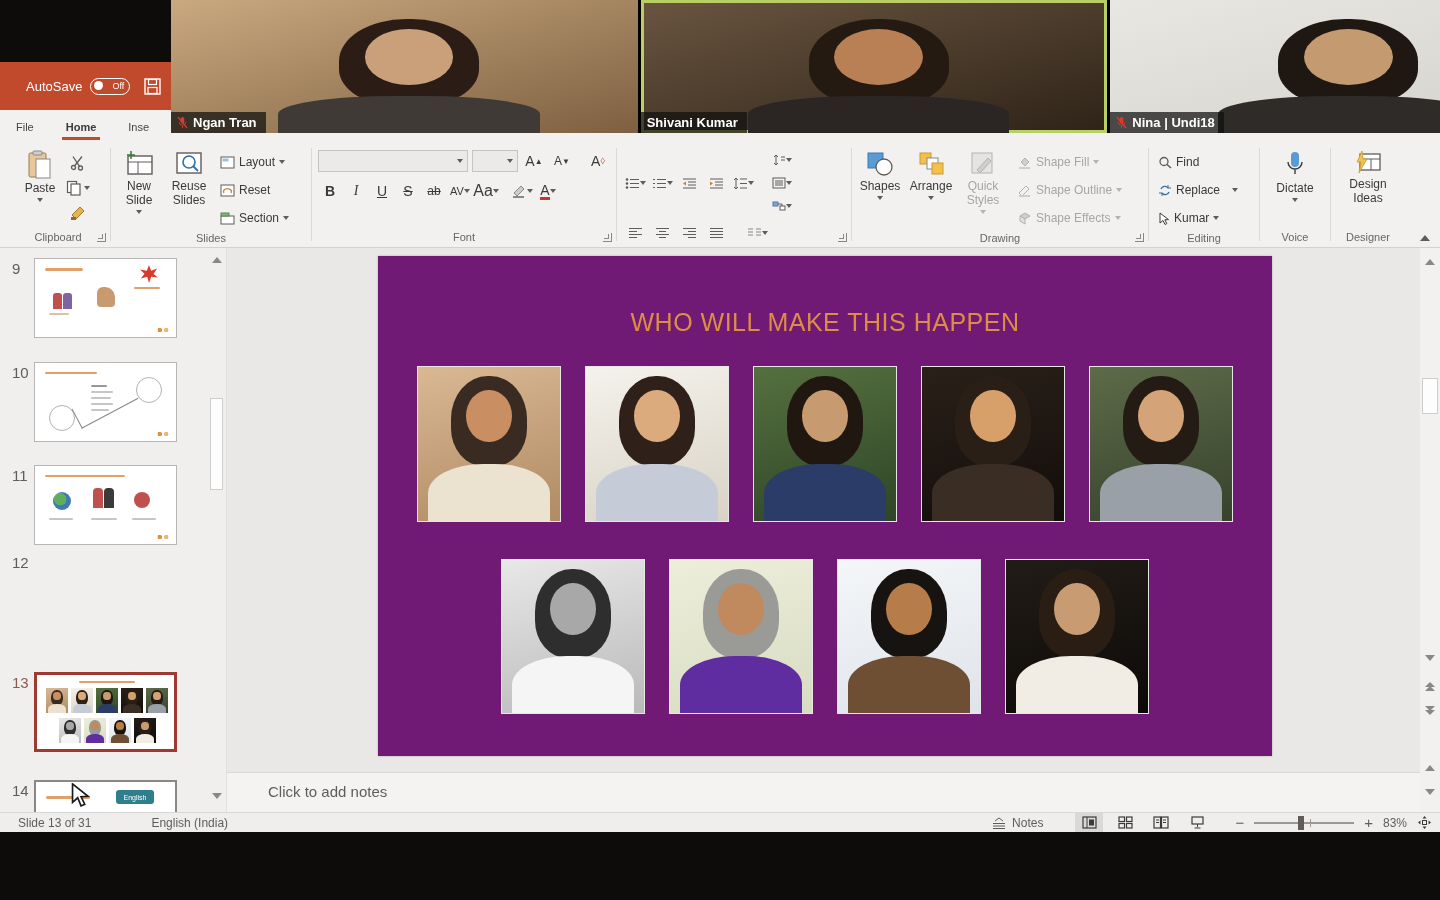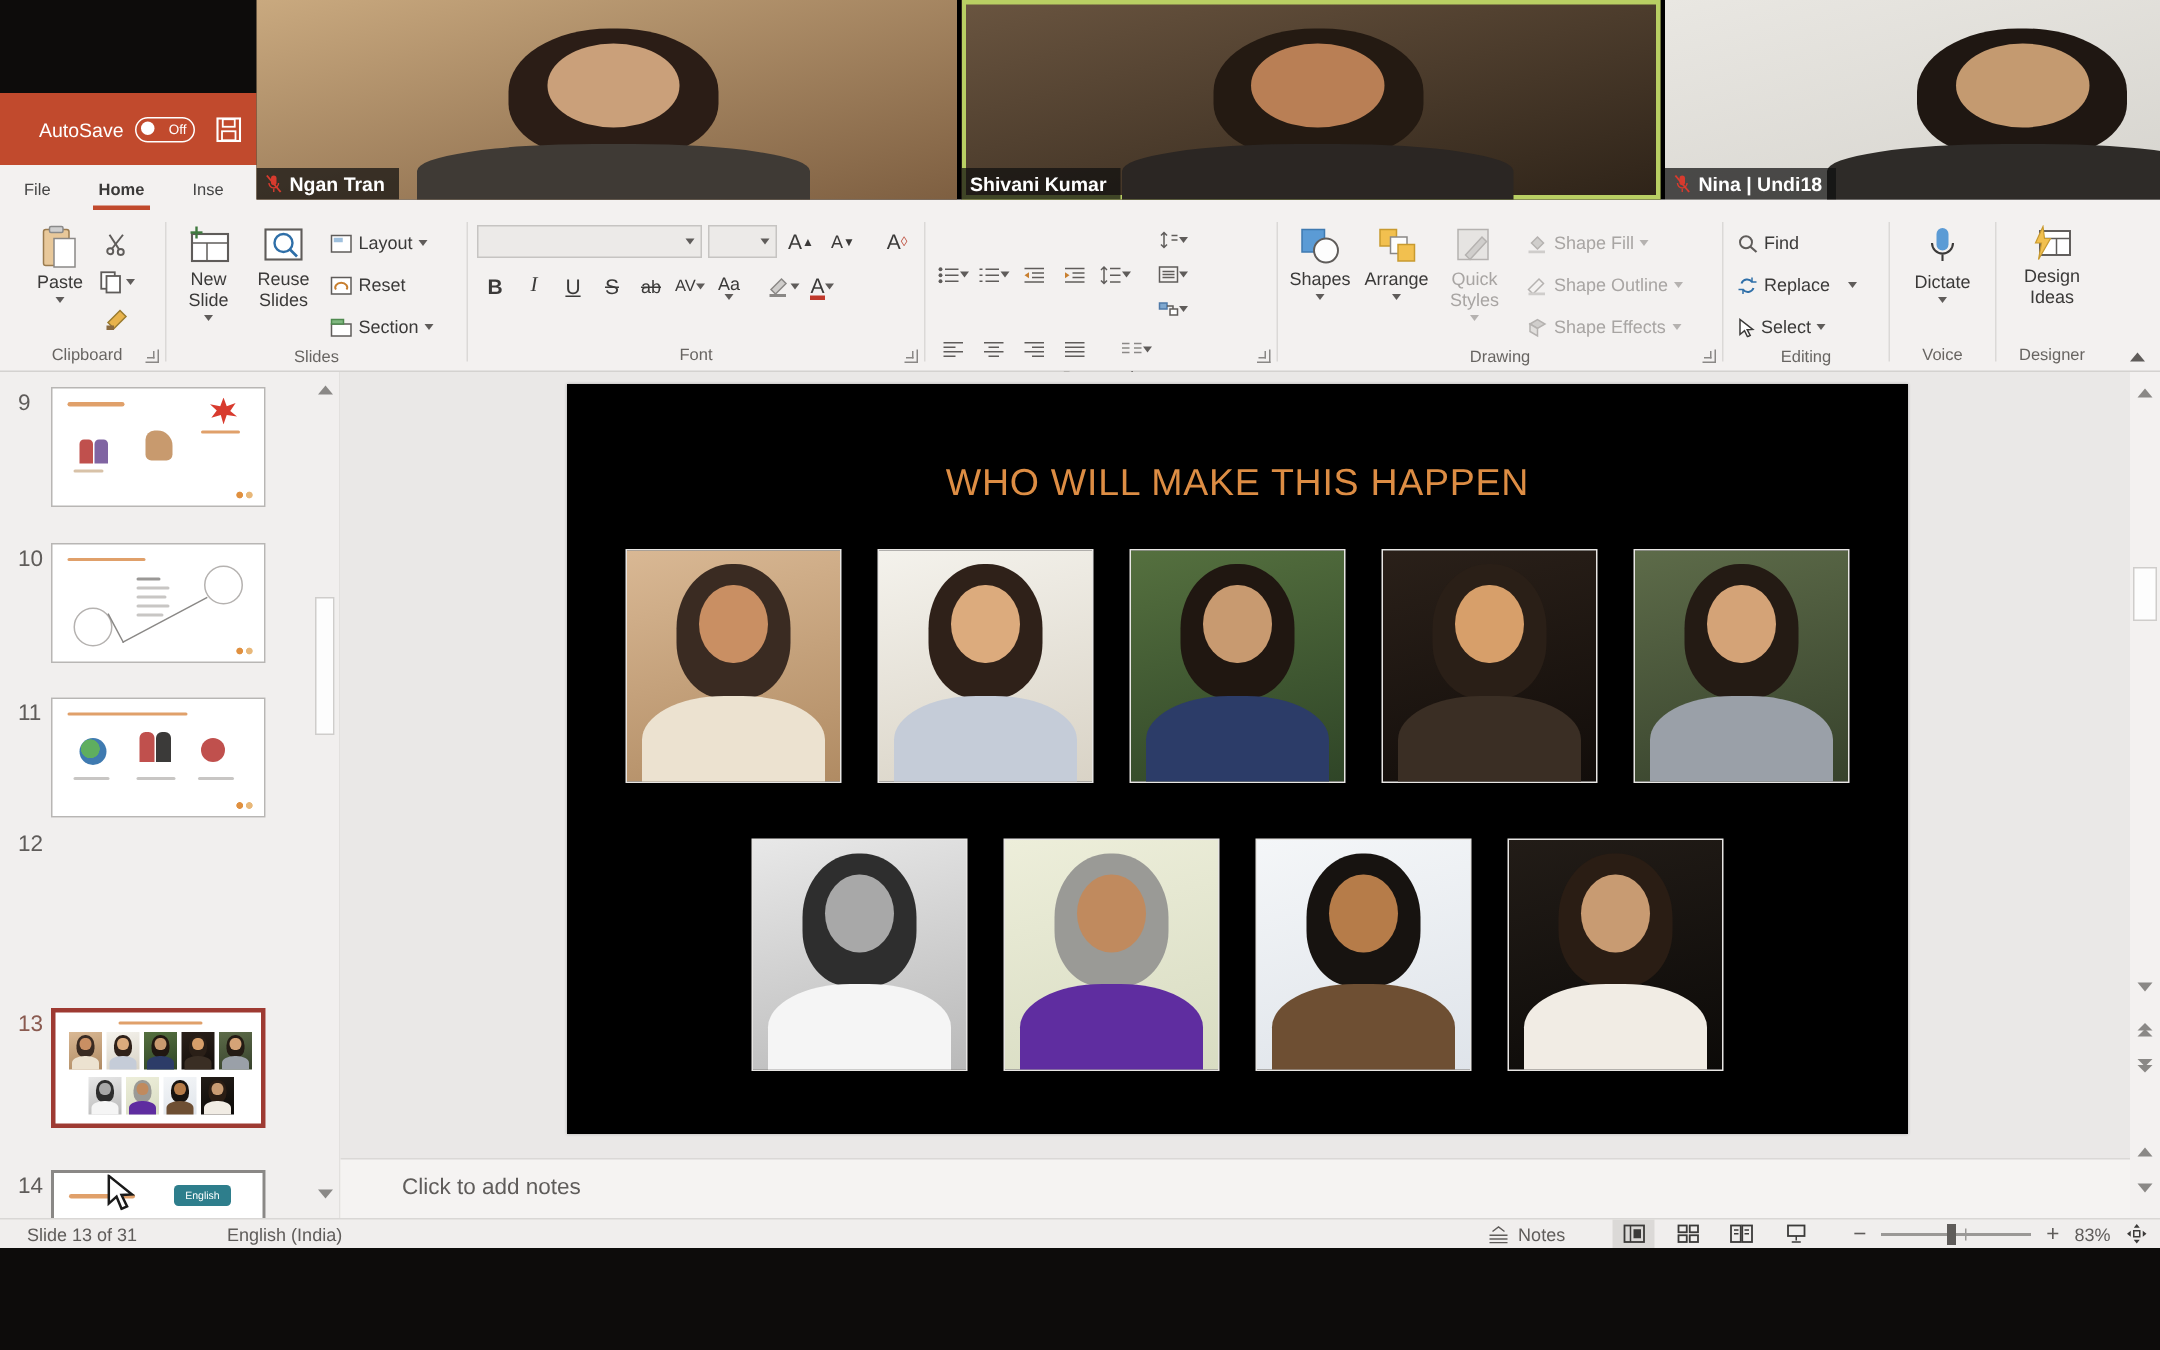--- a/index.html
+++ b/index.html
@@ -329,7 +329,7 @@
             <span>AV</span>
             <span class="caret"></span>
           </div>
-        <div class="btn-icon" style="font-size:12px;flex-direction:column;">
+        <div class="btn-icon" style="font-size:16px;">
             <span>Aa</span>
             <span class="caret"></span>
           </div>

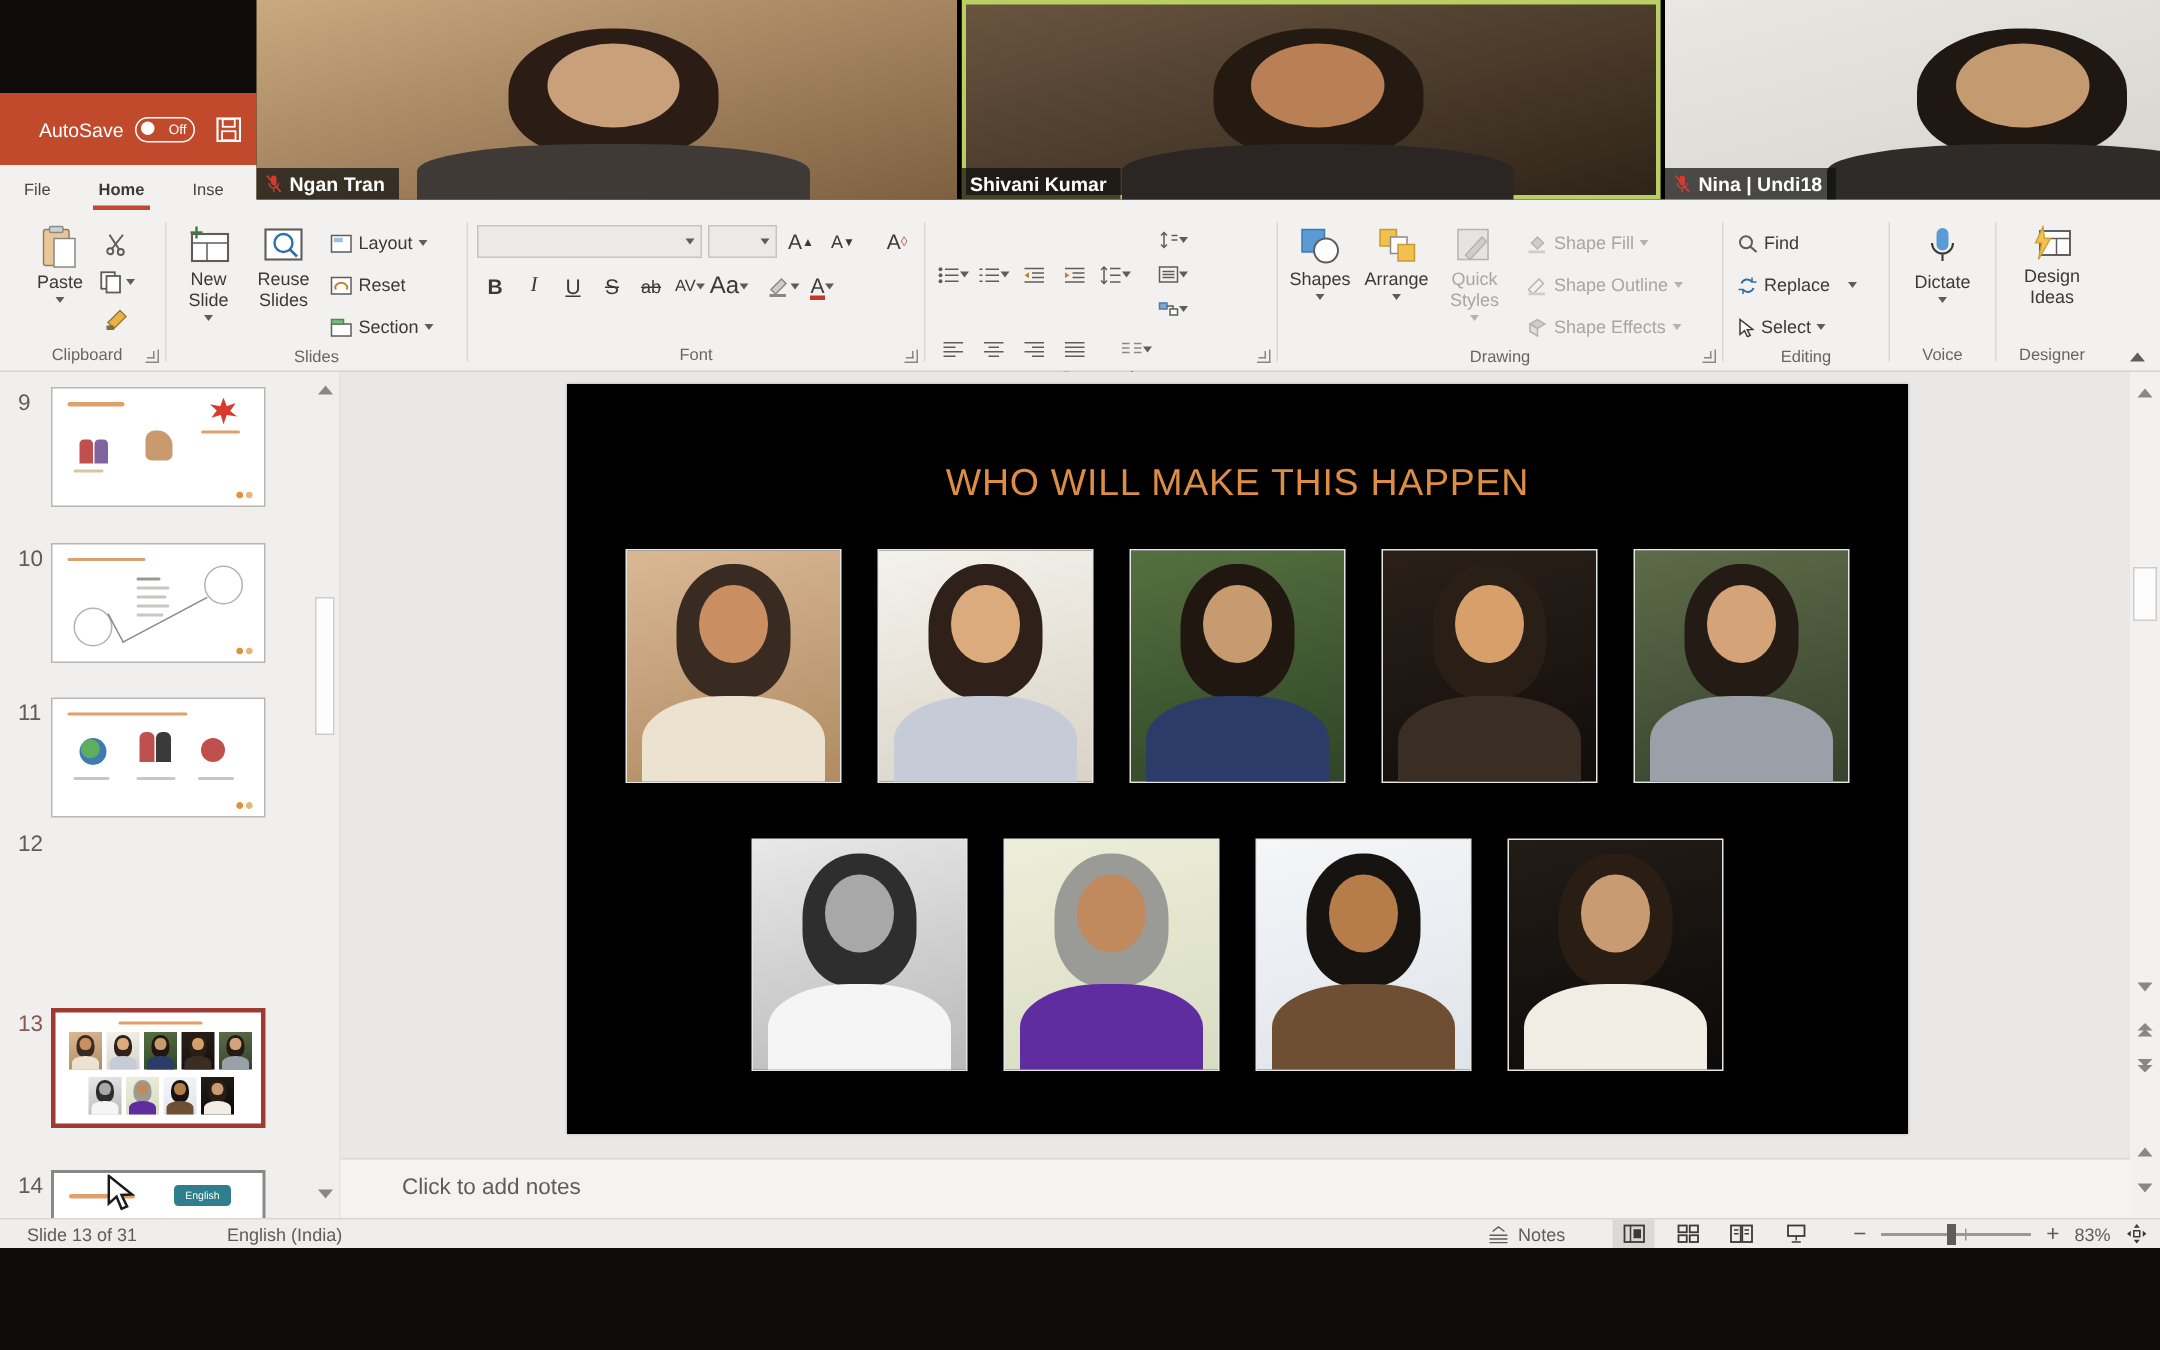--- a/index.html
+++ b/index.html
@@ -561,7 +561,7 @@
           <svg width="12" height="13" viewBox="0 0 12 13">
               <path d="M2 1 L2 11 L5 8.5 L7 12.5 L8.8 11.6 L6.8 7.8 L10.5 7.6 Z" fill="#fff" stroke="#3b3a39"></path>
             </svg>
-          <span>Select</span>
+          <span>Kumar</span>
             <span class="caret"></span>
         </div>
       </div>

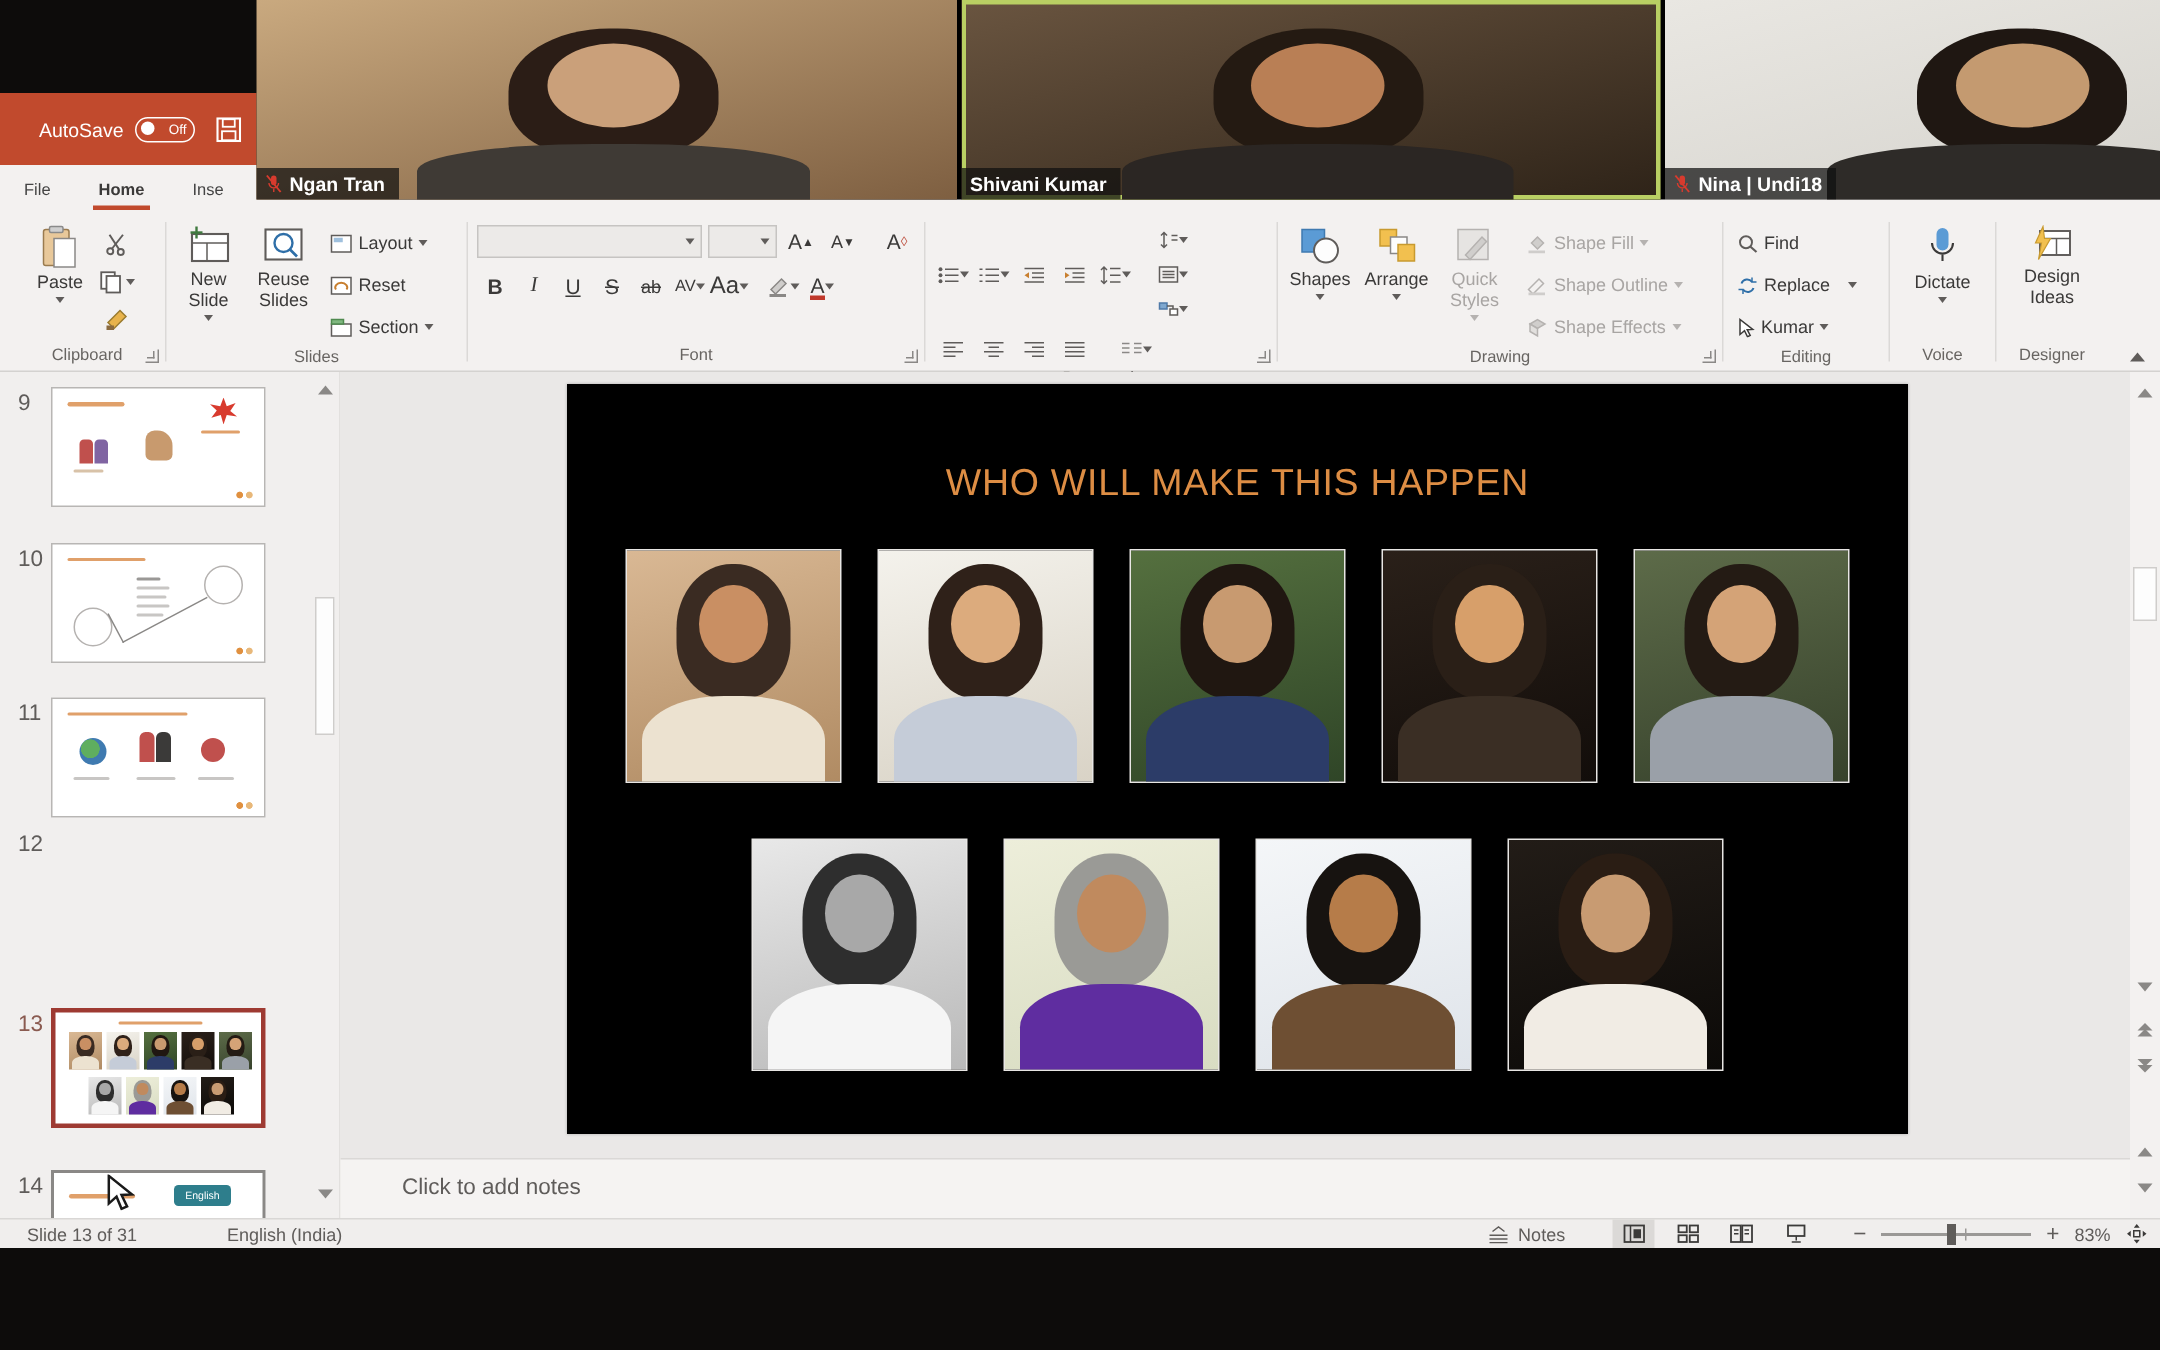--- a/index.html
+++ b/index.html
@@ -94,7 +94,7 @@
 
   #main-col { flex:1; position:relative; background:#eae8e7; }
   #slide-canvas { position:absolute; left:0; top:0; right:20px; height:524px; }
-  #slide { position:absolute; left:151px; top:8px; width:894px; height:500px; background:#000000;
+  #slide { position:absolute; left:151px; top:8px; width:894px; height:500px; background:#701a75;
            box-shadow:0 0 2px rgba(0,0,0,.25); }
   #slide-title { position:absolute; left:0; top:52px; width:100%; text-align:center;
                  color:#dd8d44; font-size:25px; letter-spacing:.5px; }

